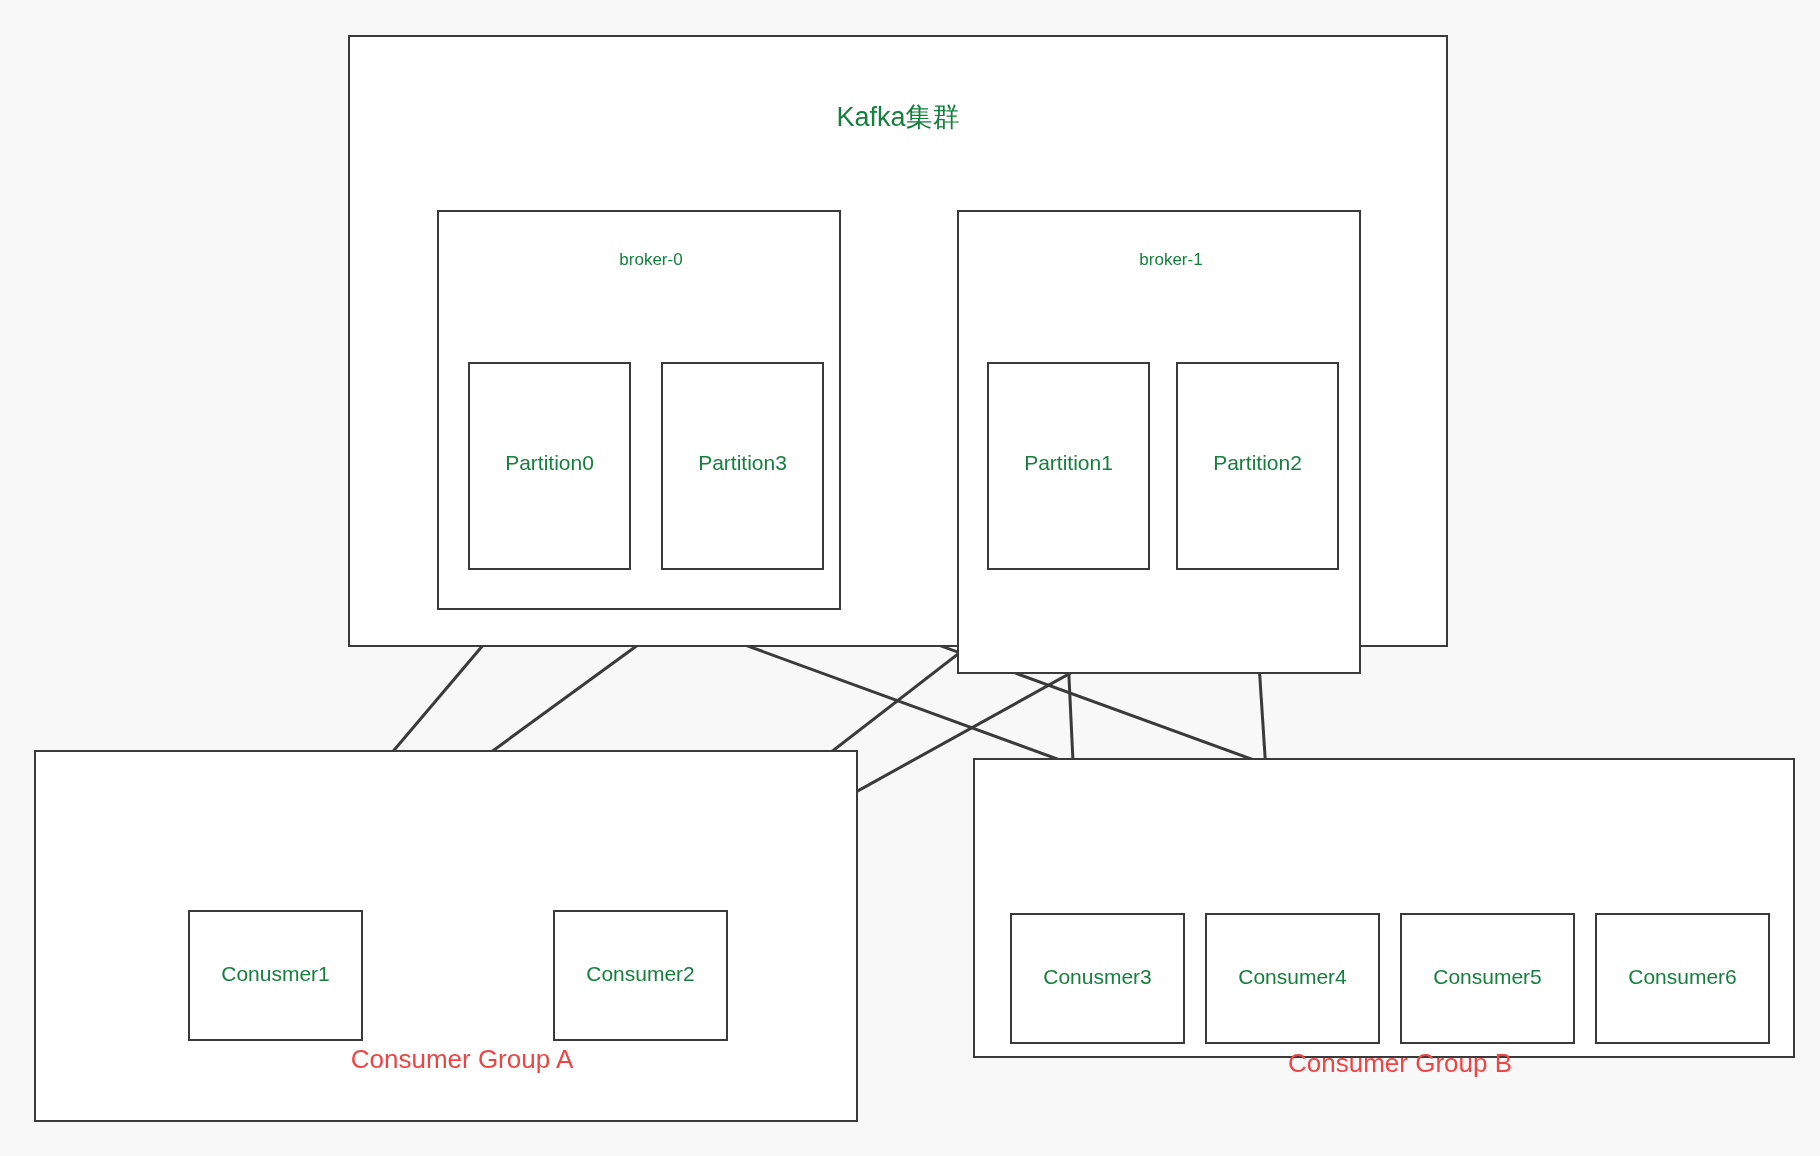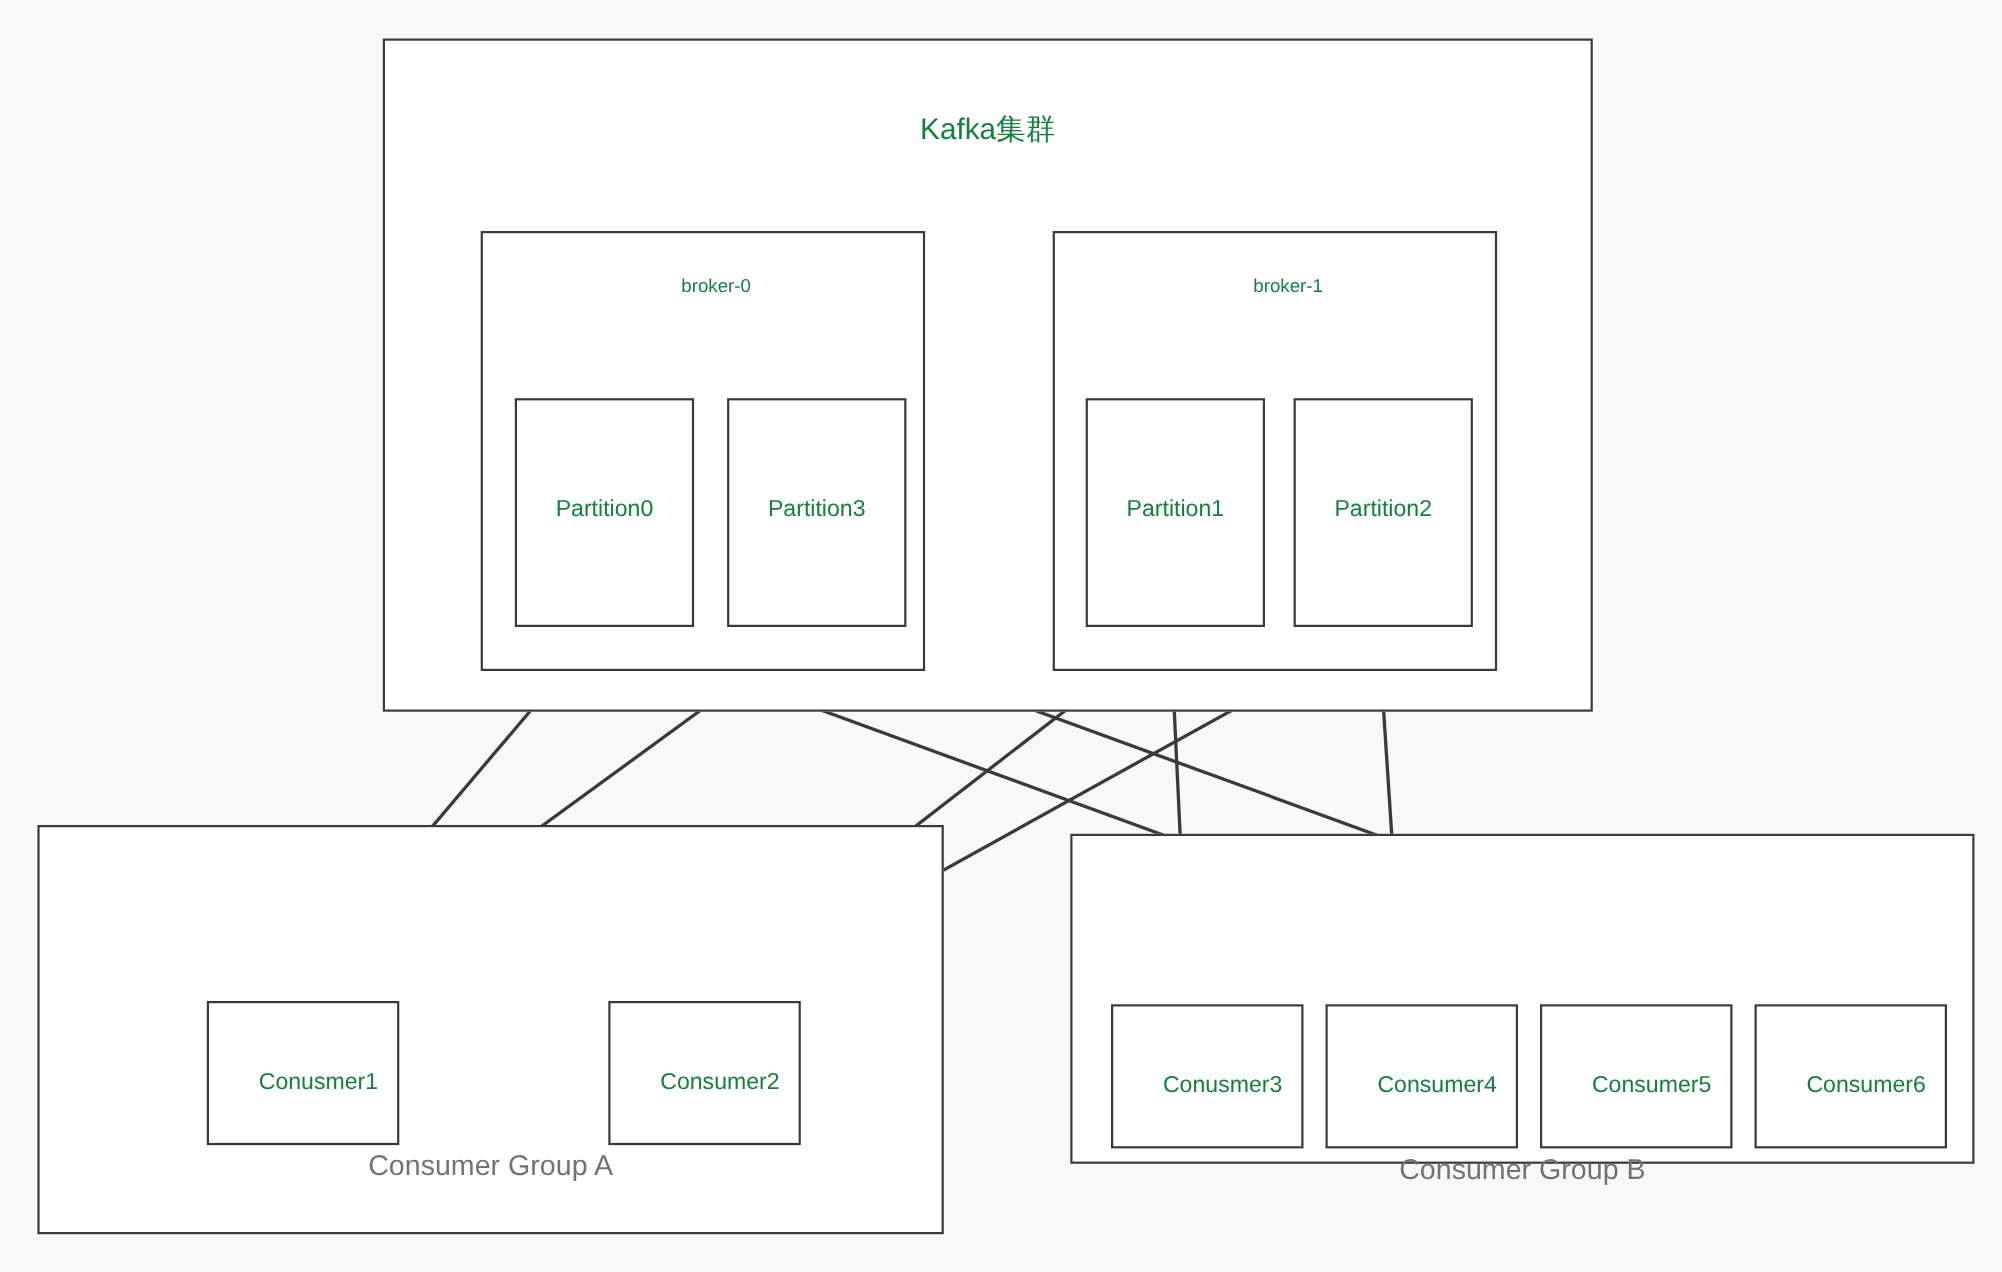--- a/index.html
+++ b/index.html
@@ -64,7 +64,7 @@
     left: 957px;
     top: 210px;
     width: 404px;
-    height: 400px;
+    height: 464px;
   }
   .broker > .title {
     top: 38px;

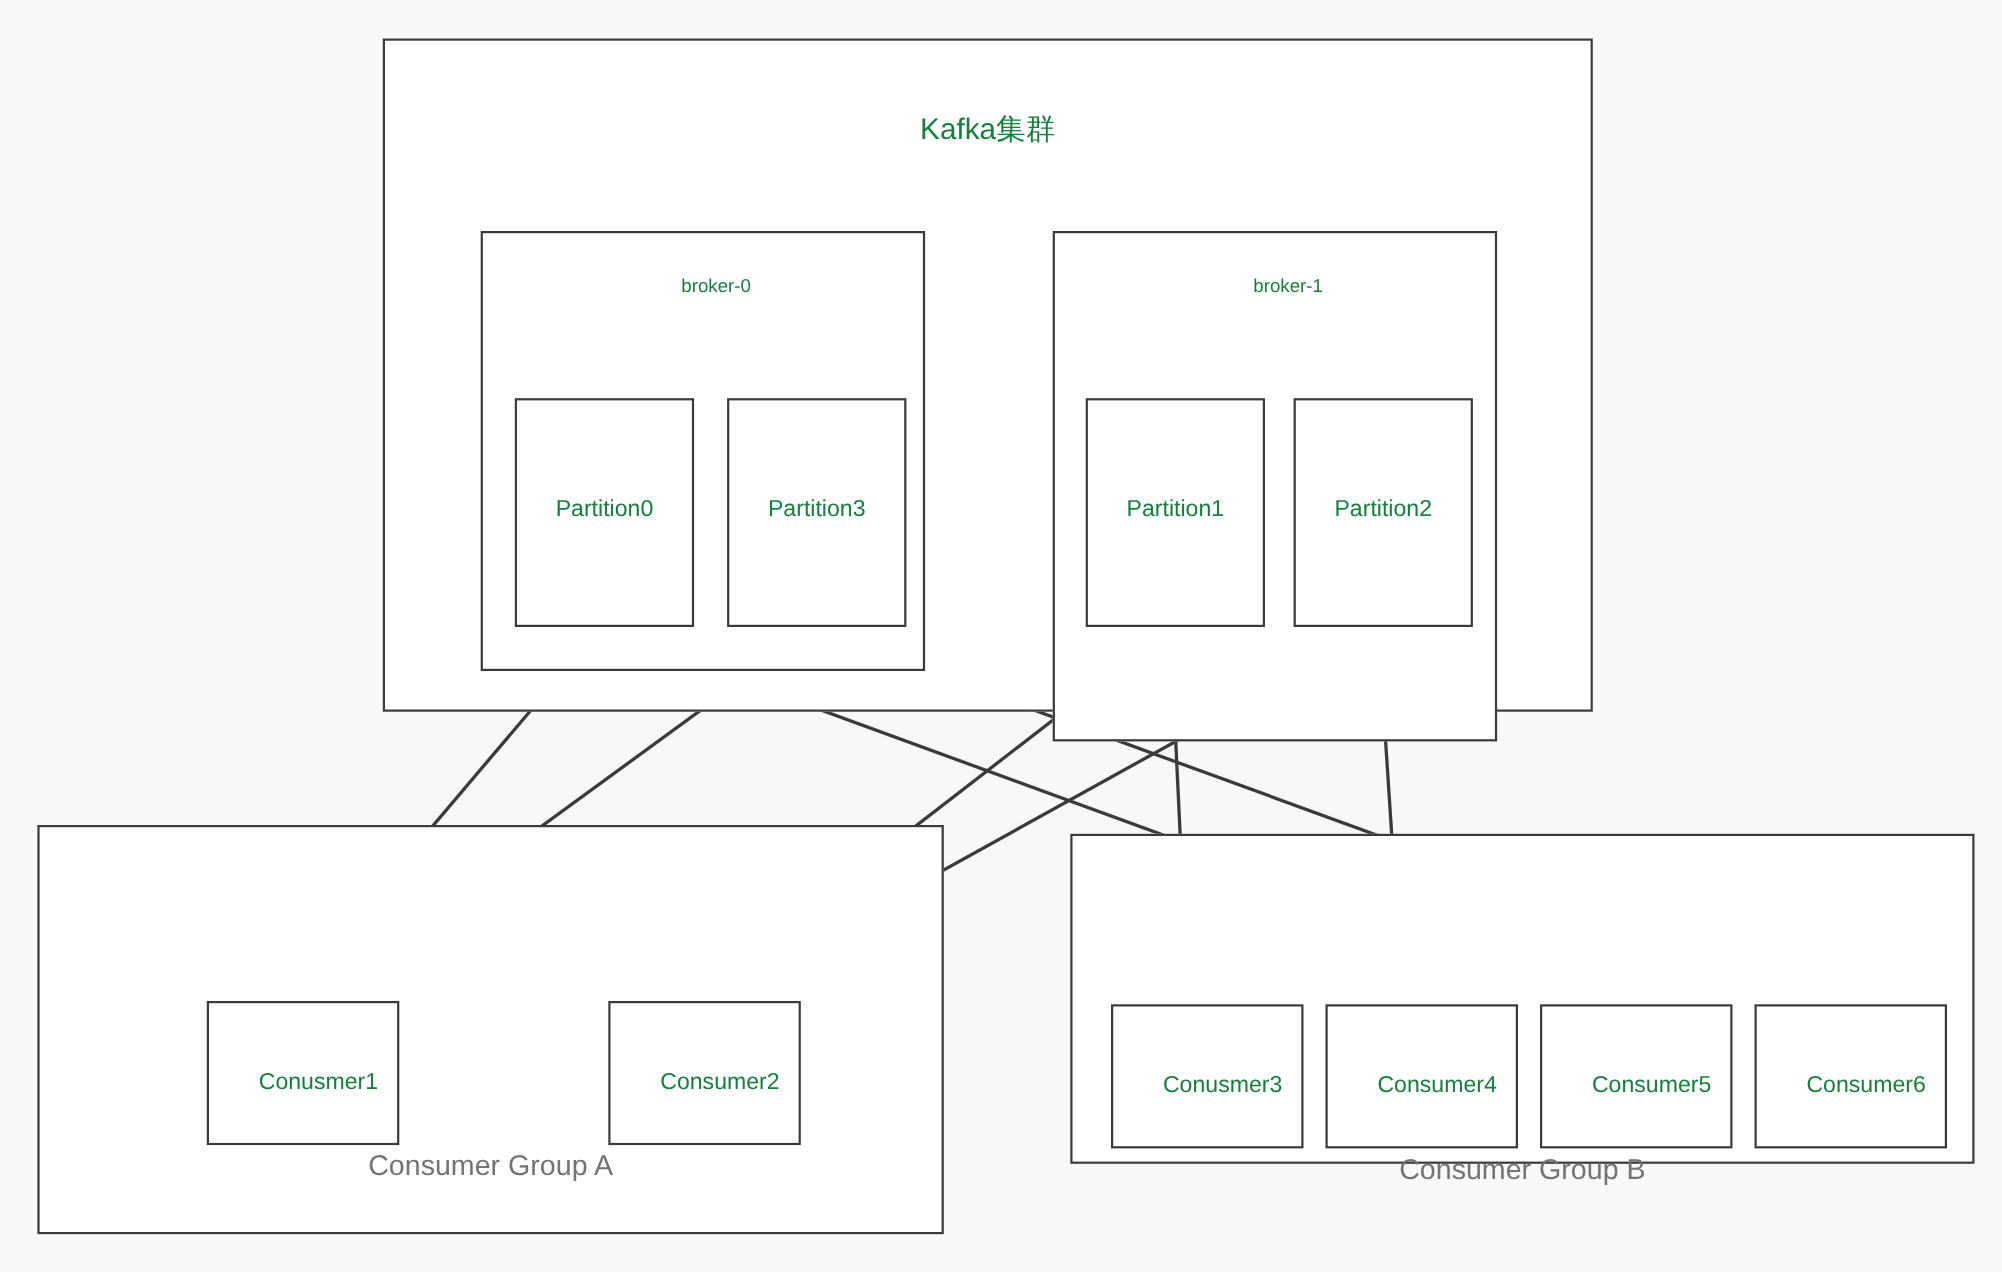--- a/index.html
+++ b/index.html
@@ -123,9 +123,8 @@
     border: 2.5px solid #3a3a3a;
   }
   .consumer > .title {
-    top: 60px;
+    top: 50px;
     font-size: 21px;
-    padding-left: 14px;
   }
   .consumer-a {
     top: 910px;

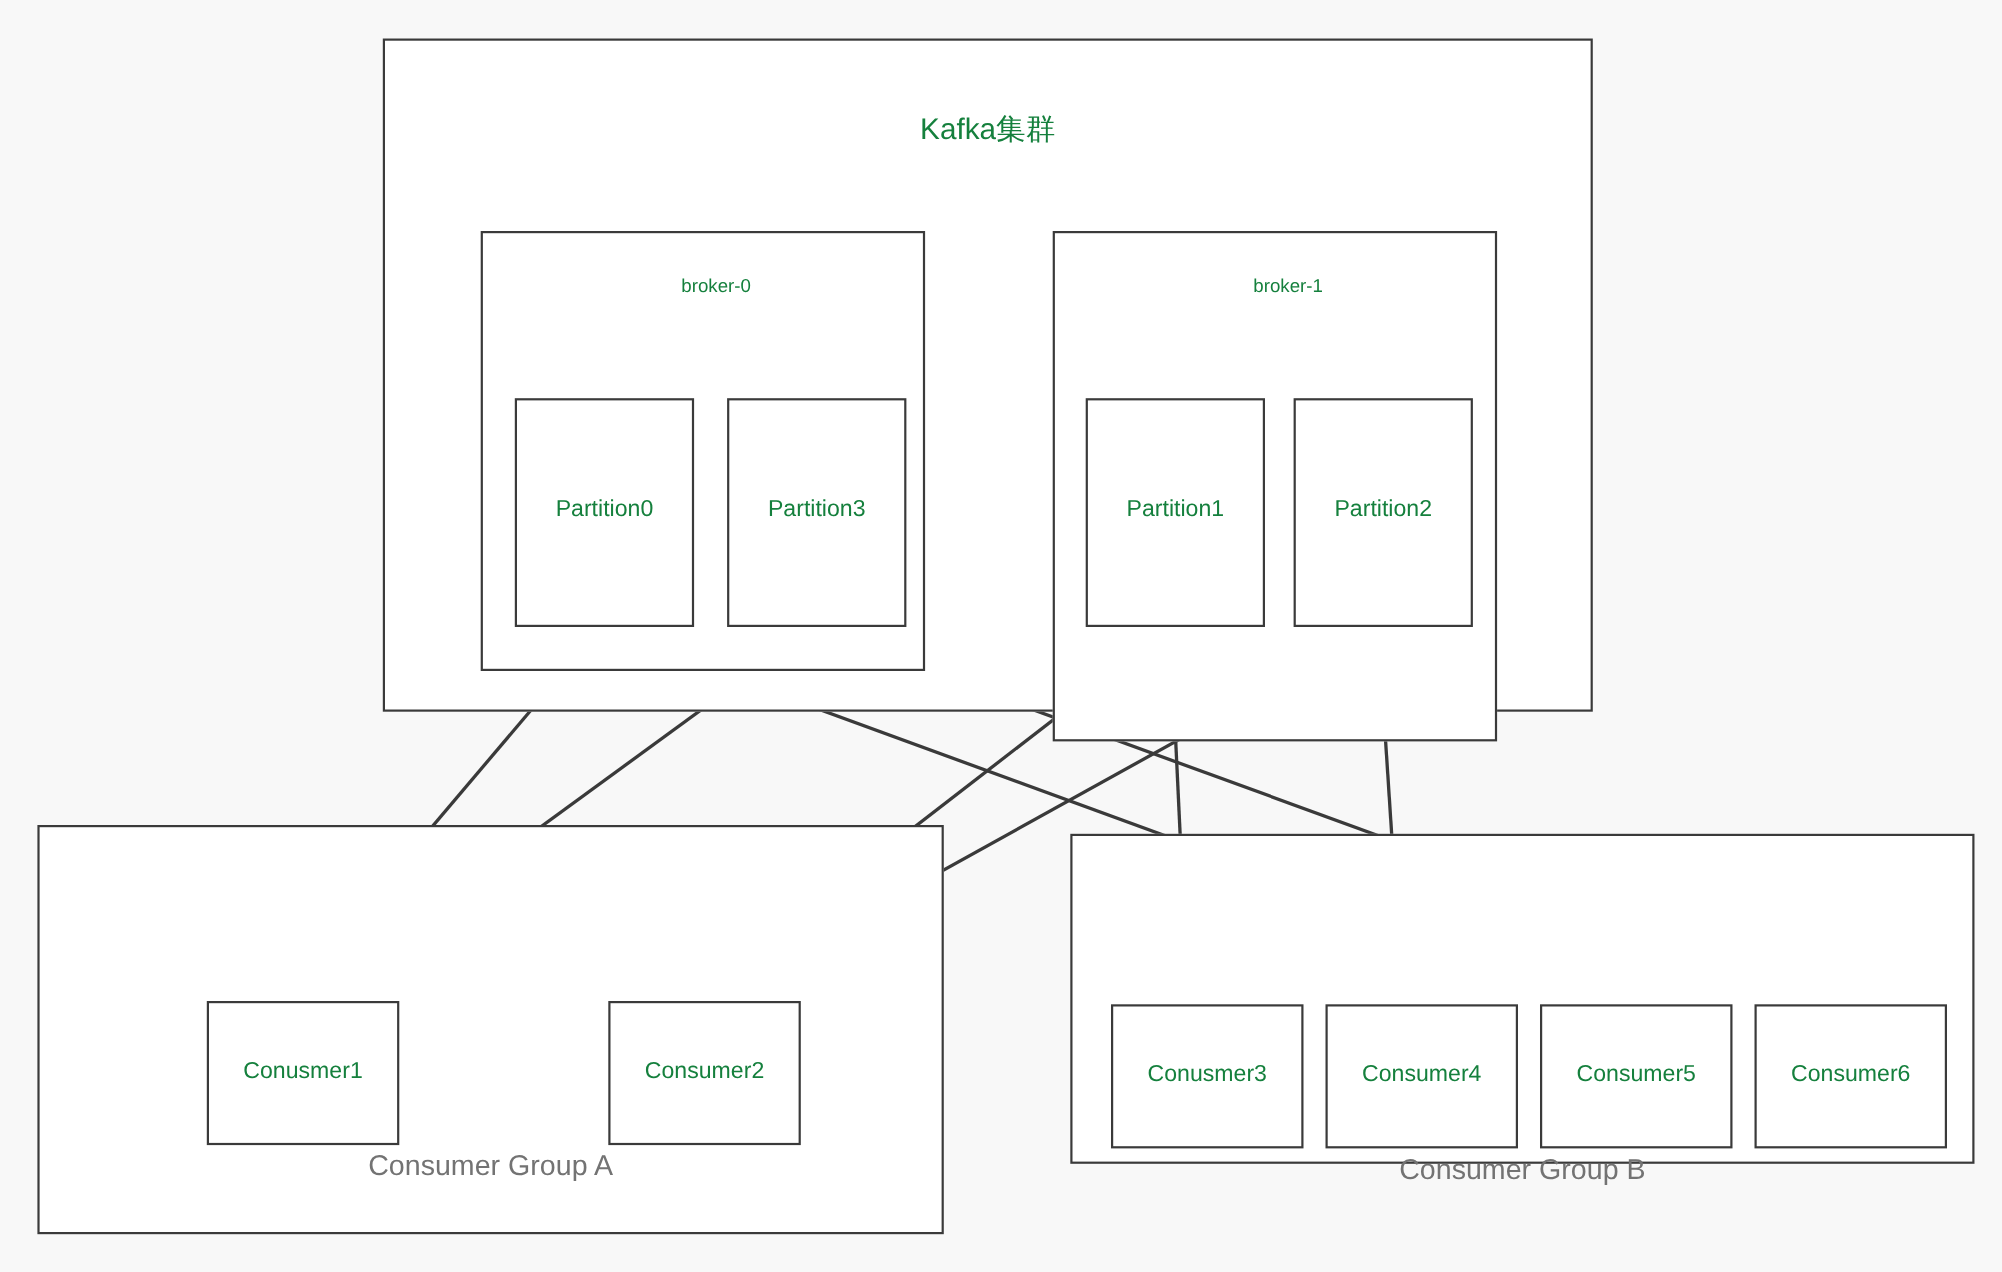--- a/index.html
+++ b/index.html
@@ -105,11 +105,11 @@
   }
   .group > .group-title {
     position: absolute;
-    left: 0;
+    left: 16px;
     width: 100%;
     text-align: center;
     font-size: 26px;
-    color: #737373;
+    color: #ef4444;
     white-space: nowrap;
   }
   #group-a > .group-title { top: 292px; }

